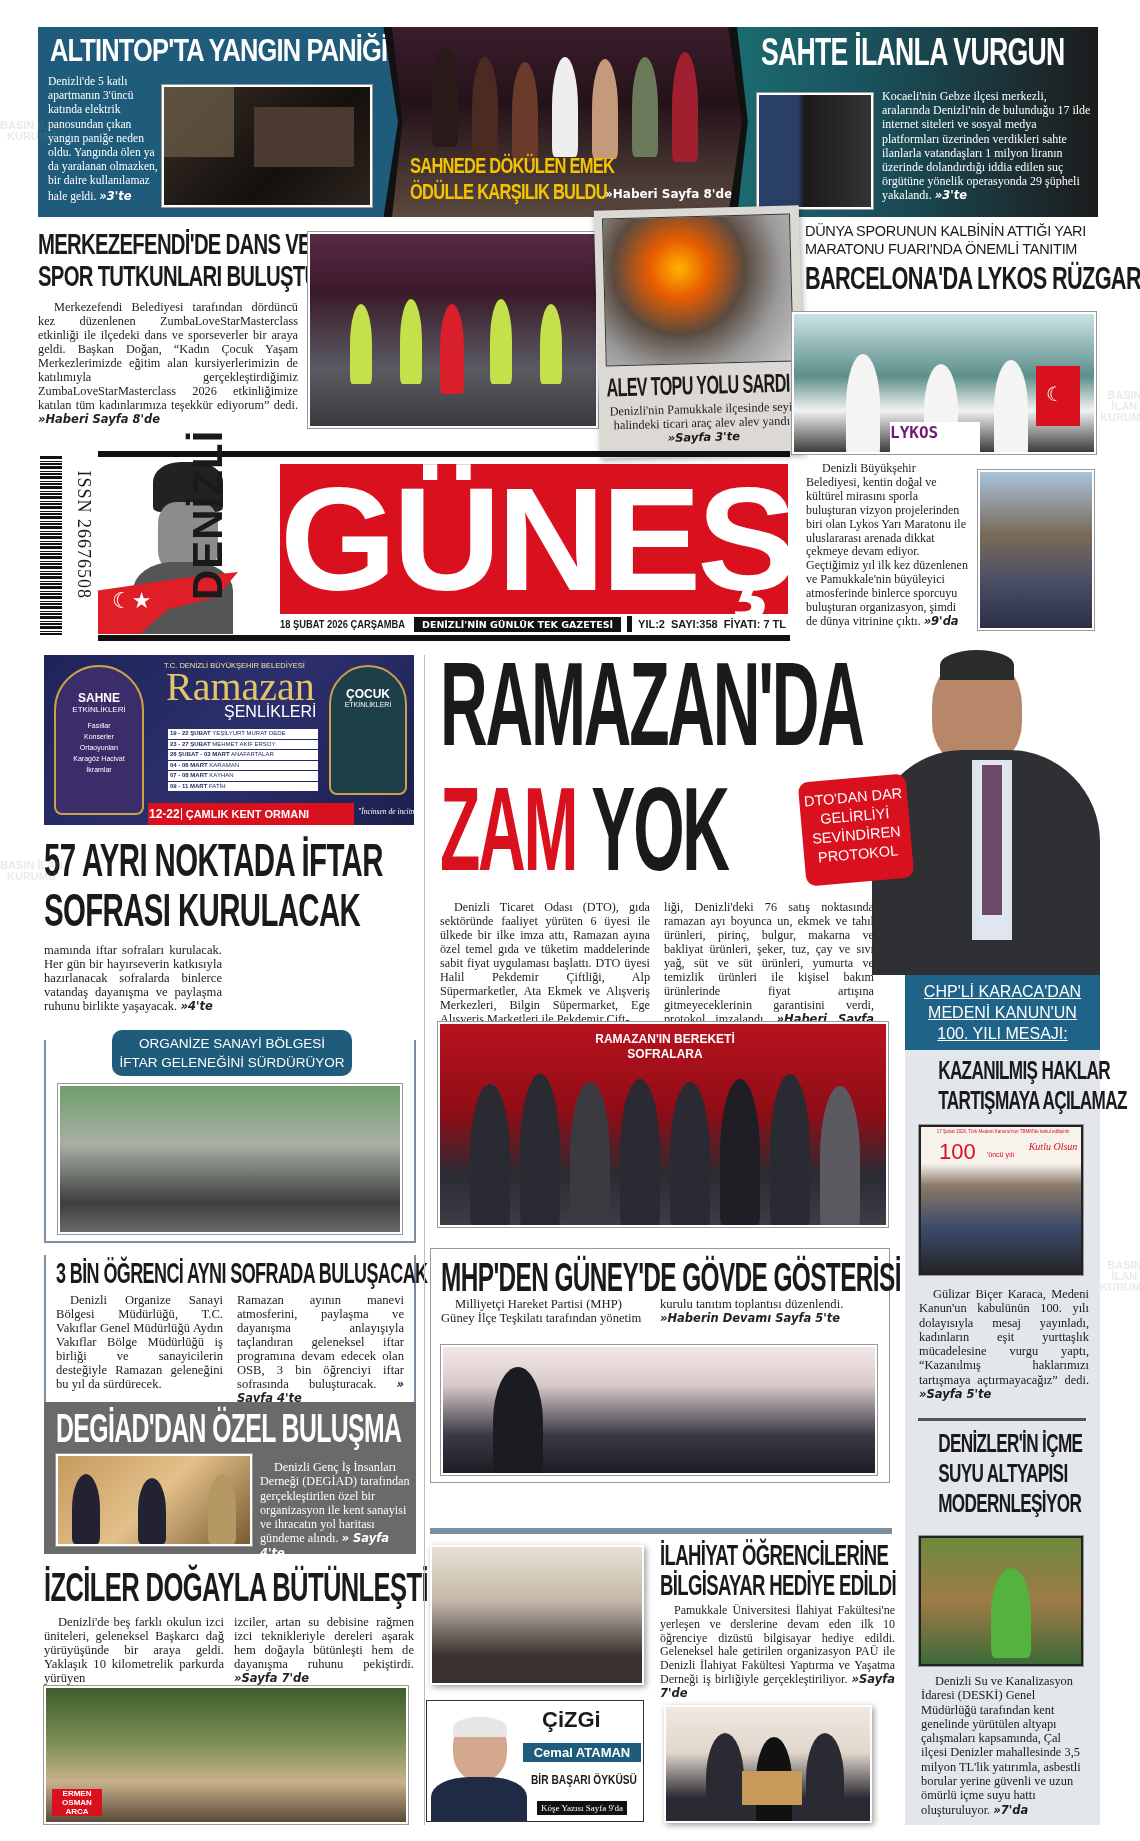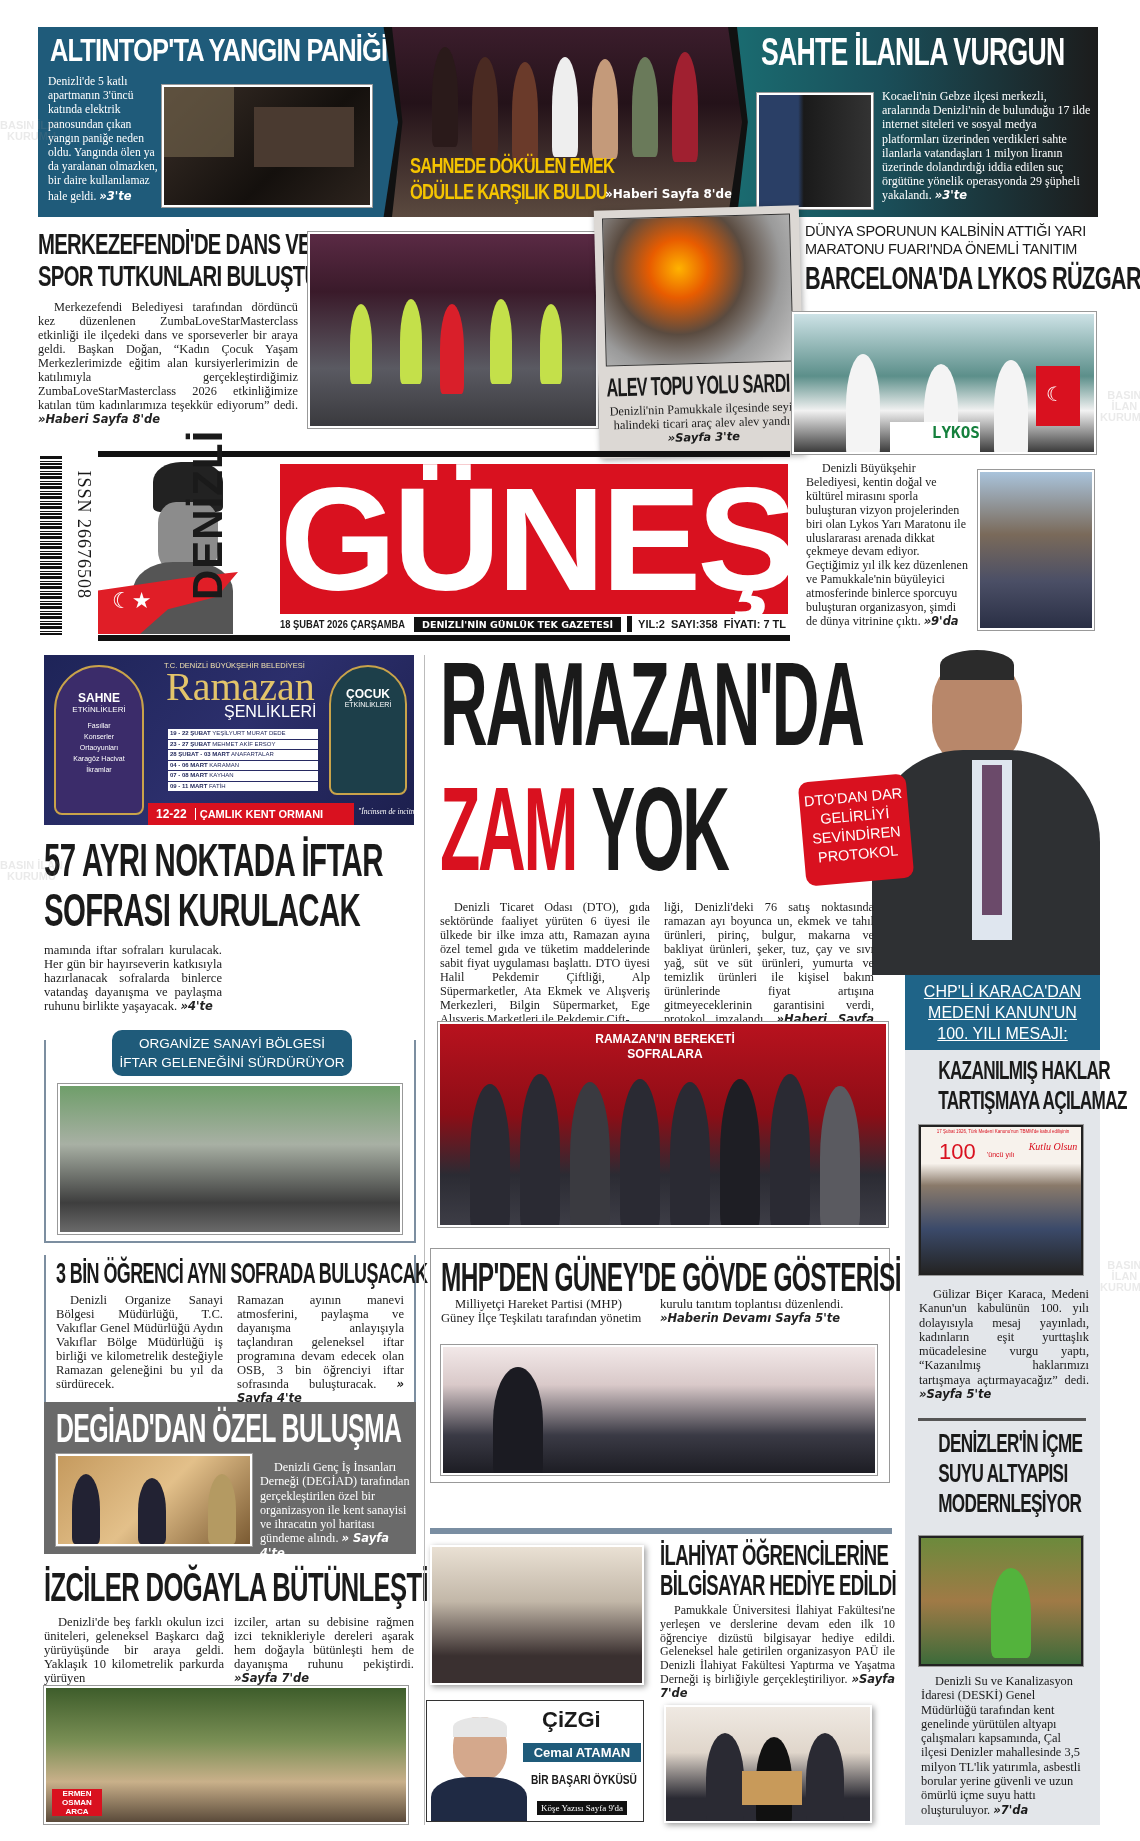--- a/index.html
+++ b/index.html
@@ -99,7 +99,7 @@
   <div class="person" style="left:52px;top:40px;width:34px;height:104px;background:#f4f4f4"></div>
   <div class="person" style="left:130px;top:50px;width:34px;height:94px;background:#f4f4f4"></div>
   <div class="person" style="left:200px;top:46px;width:34px;height:98px;background:#f4f4f4"></div>
-  <div class="abs" style="left:96px;top:108px;width:90px;height:30px;background:#fff;color:#15803d;font-family:'DejaVu Sans Mono',monospace;font-weight:bold;font-size:16px;text-align:right;line-height:22px;">
+  <div class="abs" style="left:96px;top:108px;width:90px;height:30px;background:#fff;color:#701a75;font-family:'DejaVu Sans Mono',monospace;font-weight:bold;font-size:16px;text-align:left;line-height:22px;">
     <span>LYKOS</span>
   </div>
   <div class="abs" style="left:242px;top:52px;width:44px;height:60px;background:#d9111f;">

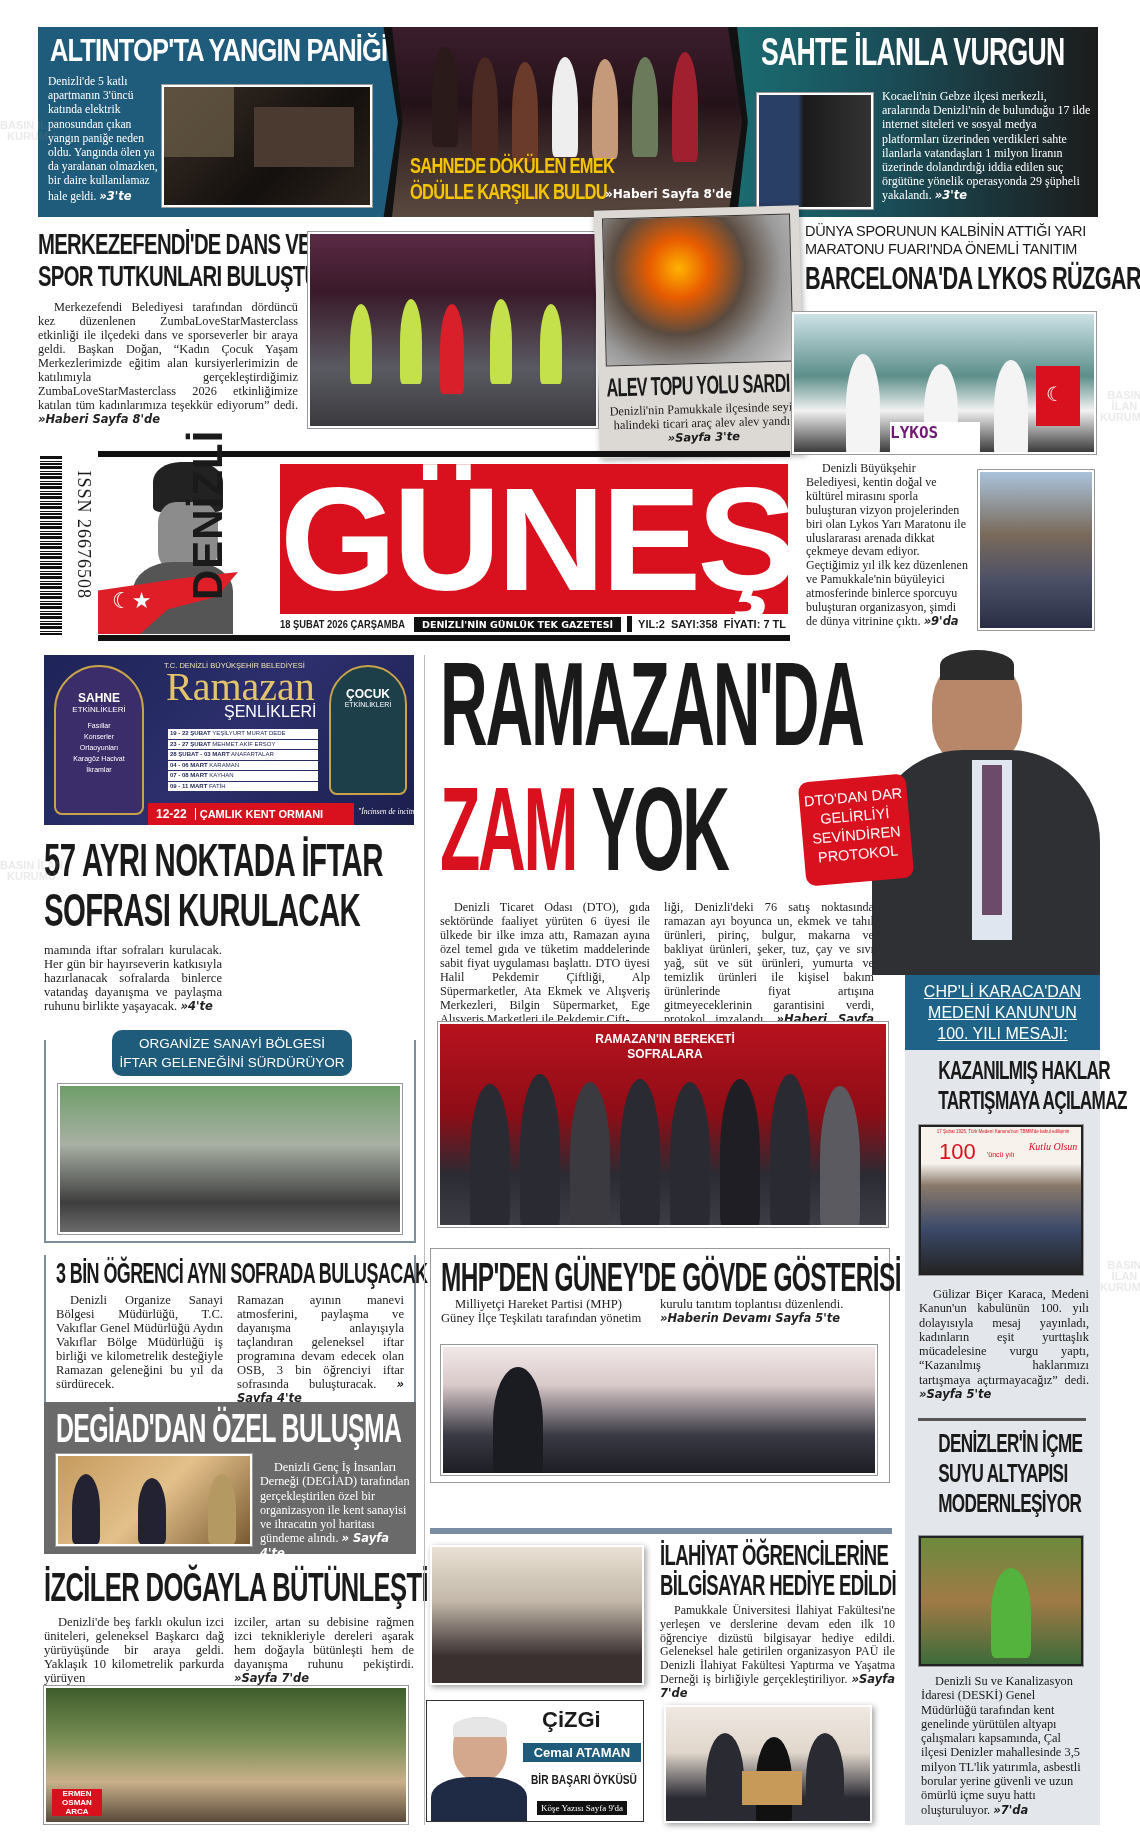--- a/index.html
+++ b/index.html
@@ -170,7 +170,7 @@
     <div style="font-size:7px;">ETKİNLİKLERİ</div>
   </div>
   <div class="abs" style="left:104px;top:148px;width:206px;height:22px;background:#d9111f;color:#fff;font-family:'Liberation Sans',sans-serif;font-weight:bold;display:flex;align-items:center;">
-    <span style="font-size:12px;padding:0 8px;">12-22</span>
+    <span style="font-size:12px;padding:0 1px;">12-22</span>
     <span style="font-size:11px;padding-left:4px;border-left:1px solid #fff;">ÇAMLIK KENT ORMANI</span>
   </div>
   <div class="abs" style="left:314px;top:152px;color:#fff;font-style:italic;font-size:7.5px;white-space:nowrap;">"İncinsen de incitme</div>

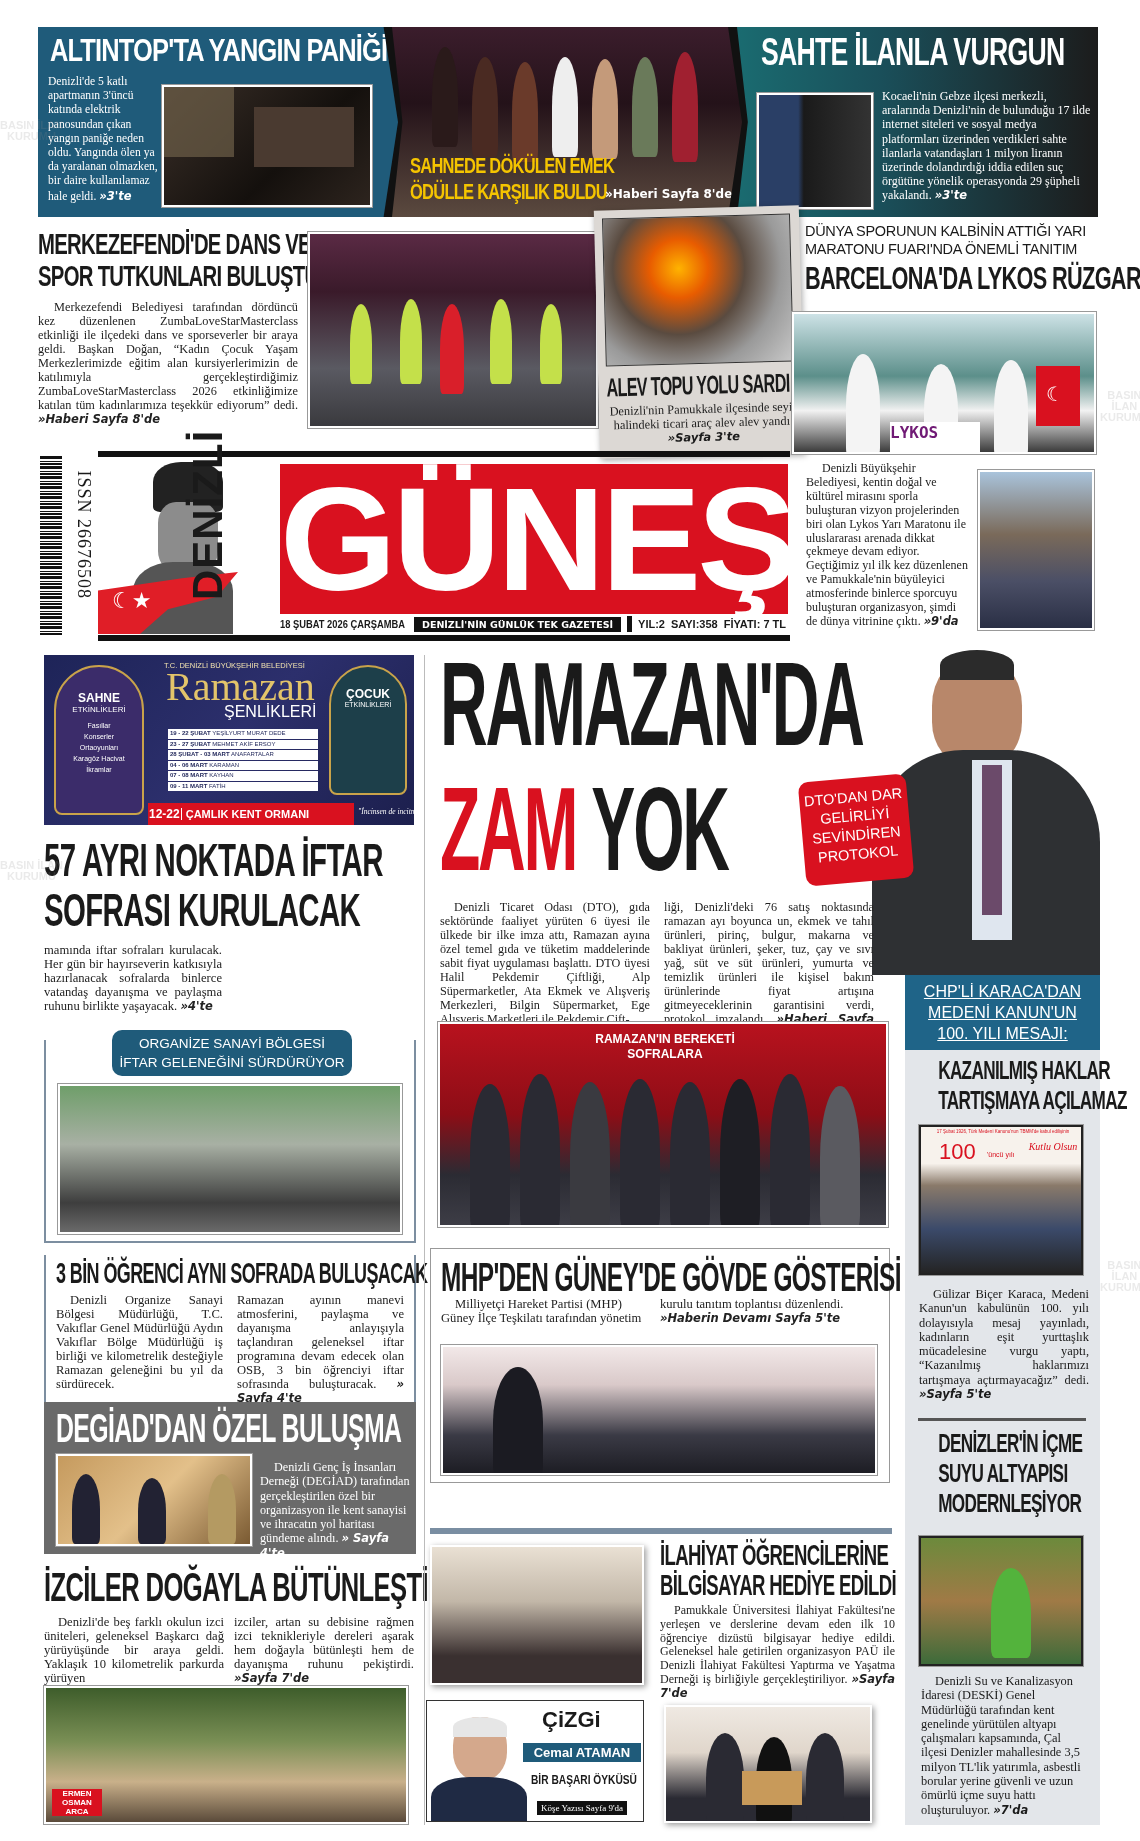--- a/index.html
+++ b/index.html
@@ -197,7 +197,7 @@
 <div class="abs" style="left:44px;top:1255px;width:372px;height:150px;border:2px solid #7c8ea0;border-top:none;padding:0 10px;">
   <div class="cond" style="font-size:30px;line-height:36px;transform:scaleX(.6);">3 BİN ÖĞRENCİ AYNI SOFRADA BULUŞACAK</div>
   <div style="display:flex;gap:14px;margin-top:2px;">
-    <div class="body-text" style="width:170px;text-indent:14px;">Denizli Organize Sanayi Bölgesi Müdürlüğü, T.C. Vakıflar Genel Müdürlüğü Aydın Vakıflar Bölge Müdürlüğü iş birliği ve kilometrelik desteğiyle Ramazan geleneğini bu yıl da sürdürecek.</div>
+    <div class="body-text" style="width:170px;text-indent:14px;">Denizli Organize Sanayi Bölgesi Müdürlüğü, T.C. Vakıflar Genel Müdürlüğü Aydın Vakıflar Bölge Müdürlüğü iş birliği ve sanayicilerin desteğiyle Ramazan geleneğini bu yıl da sürdürecek.</div>
     <div class="body-text" style="width:170px;">
       <span>Ramazan ayının manevi atmosferini, paylaşma ve dayanışma anlayışıyla taçlandıran geleneksel iftar programına devam edecek olan OSB, 3 bin öğrenciyi iftar sofrasında buluşturacak.</span>
       <span class="ref">» Sayfa 4'te</span>

